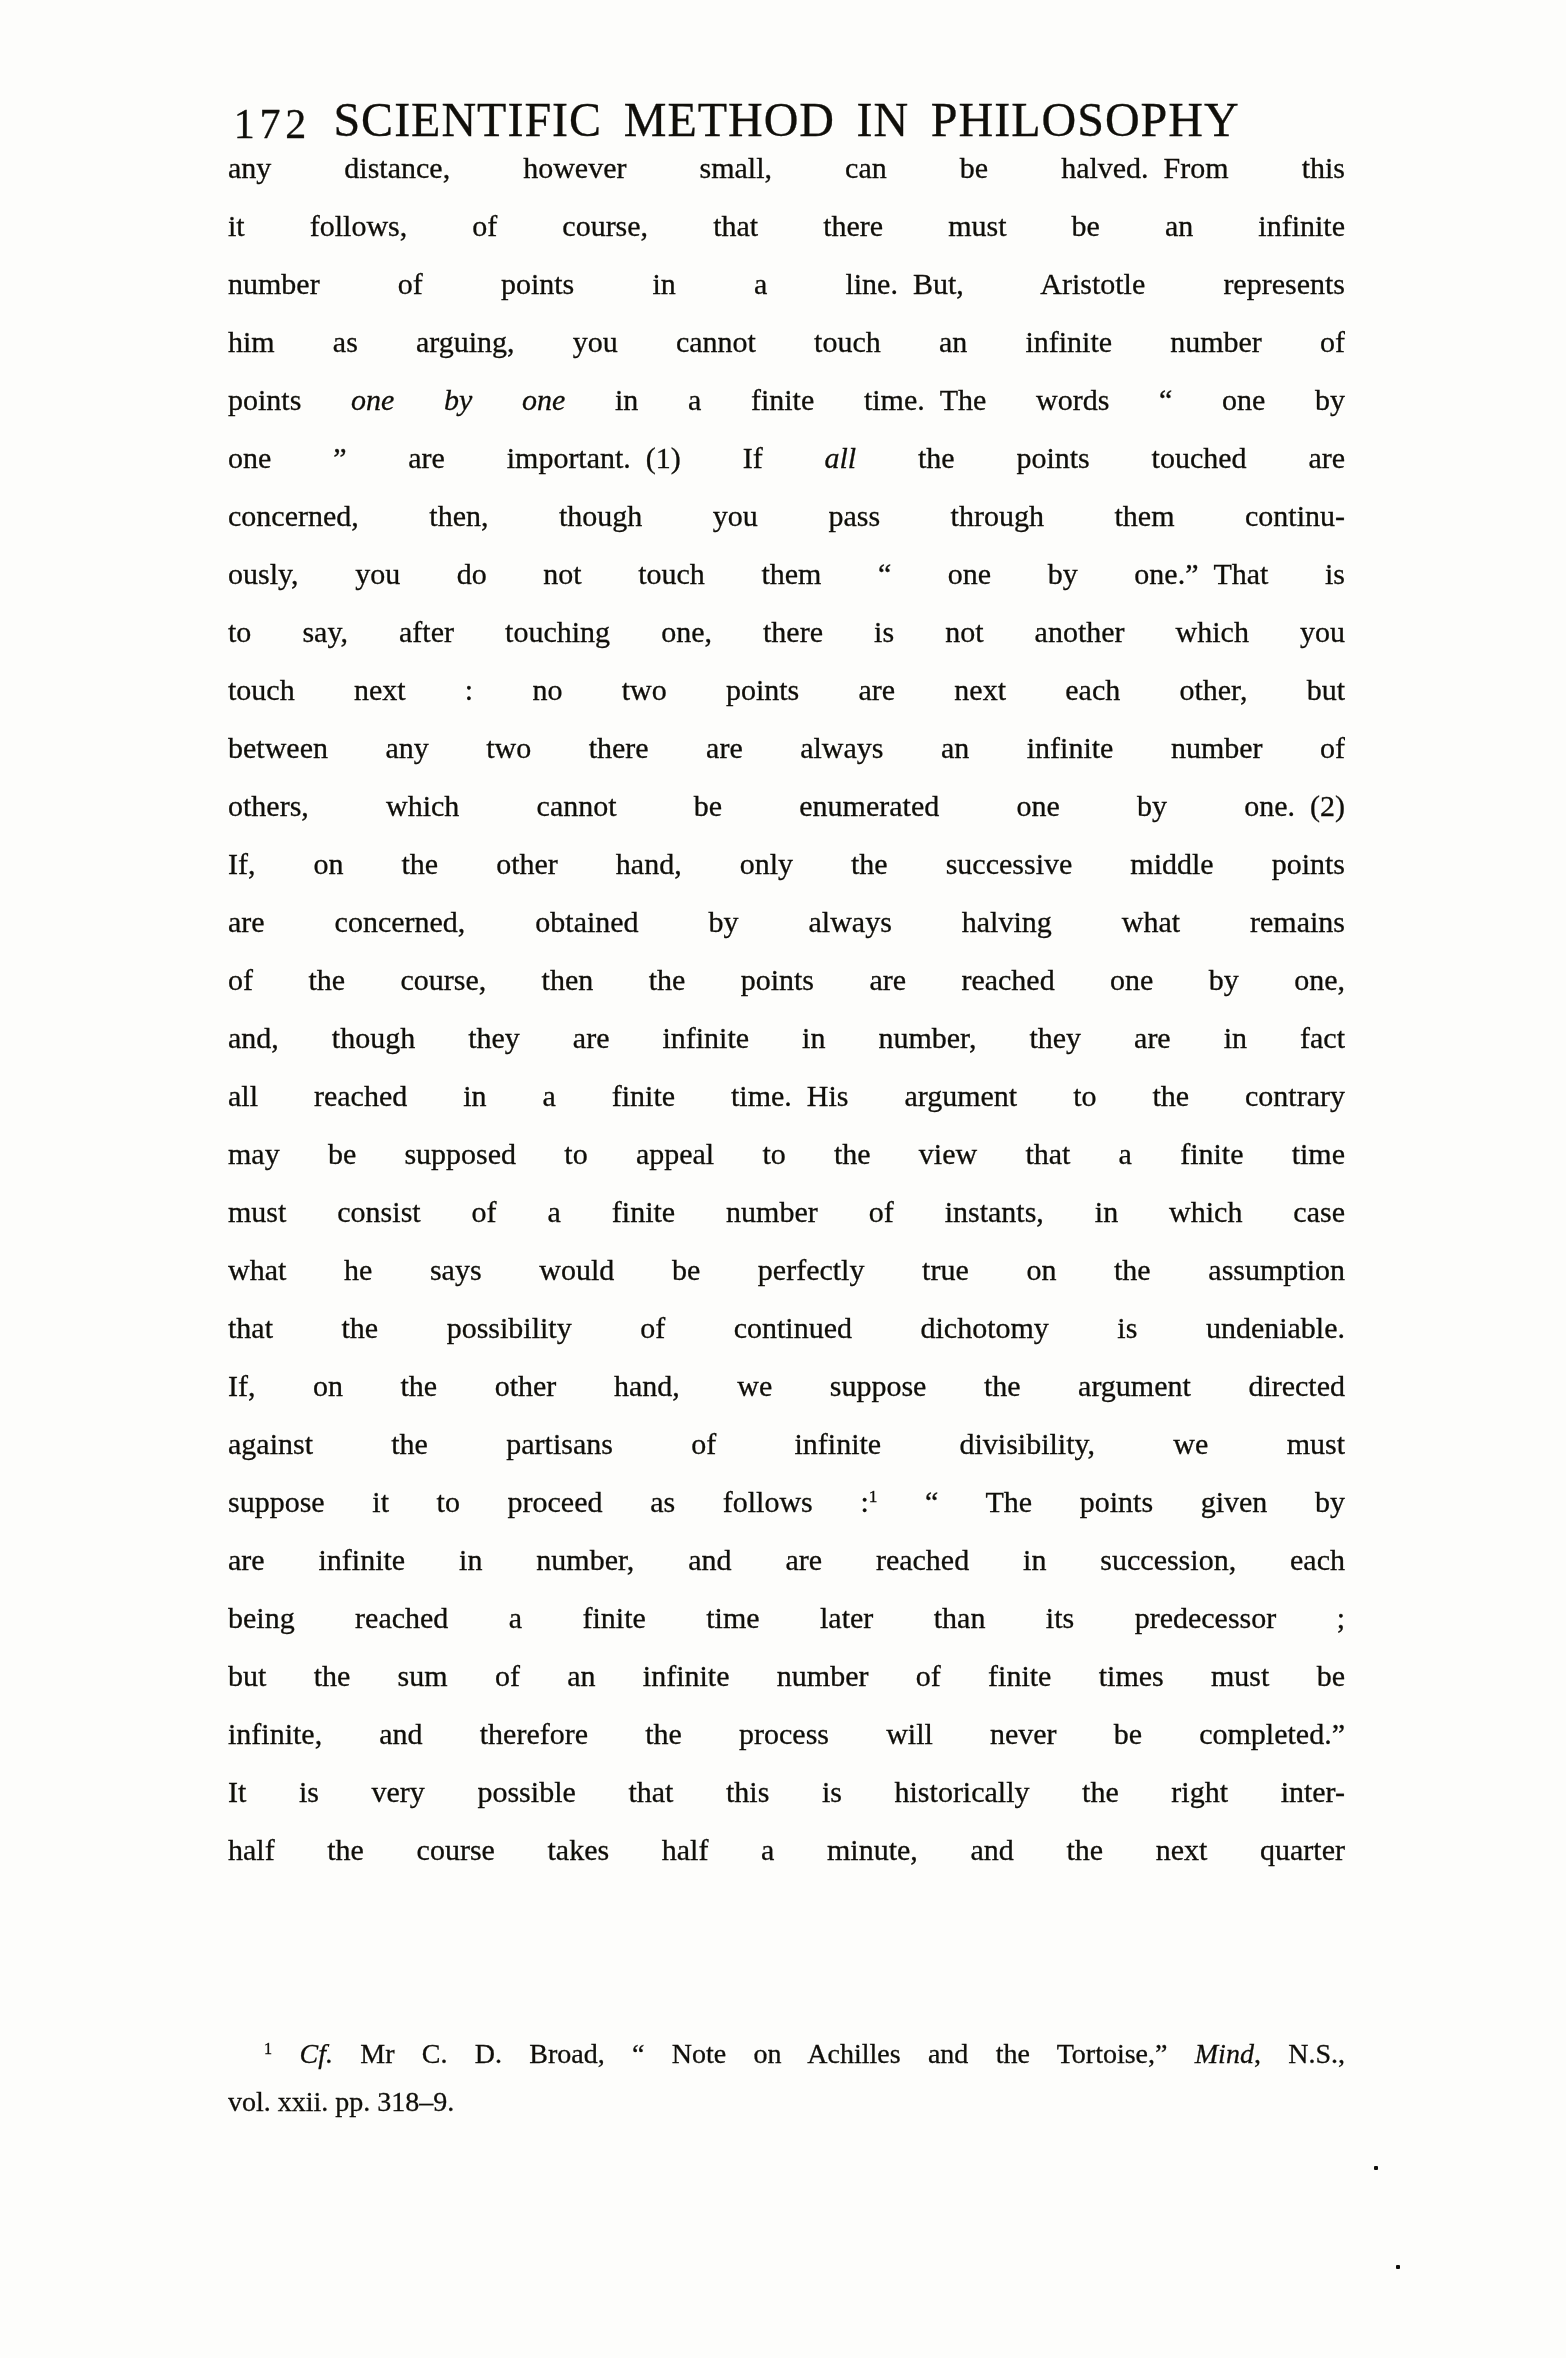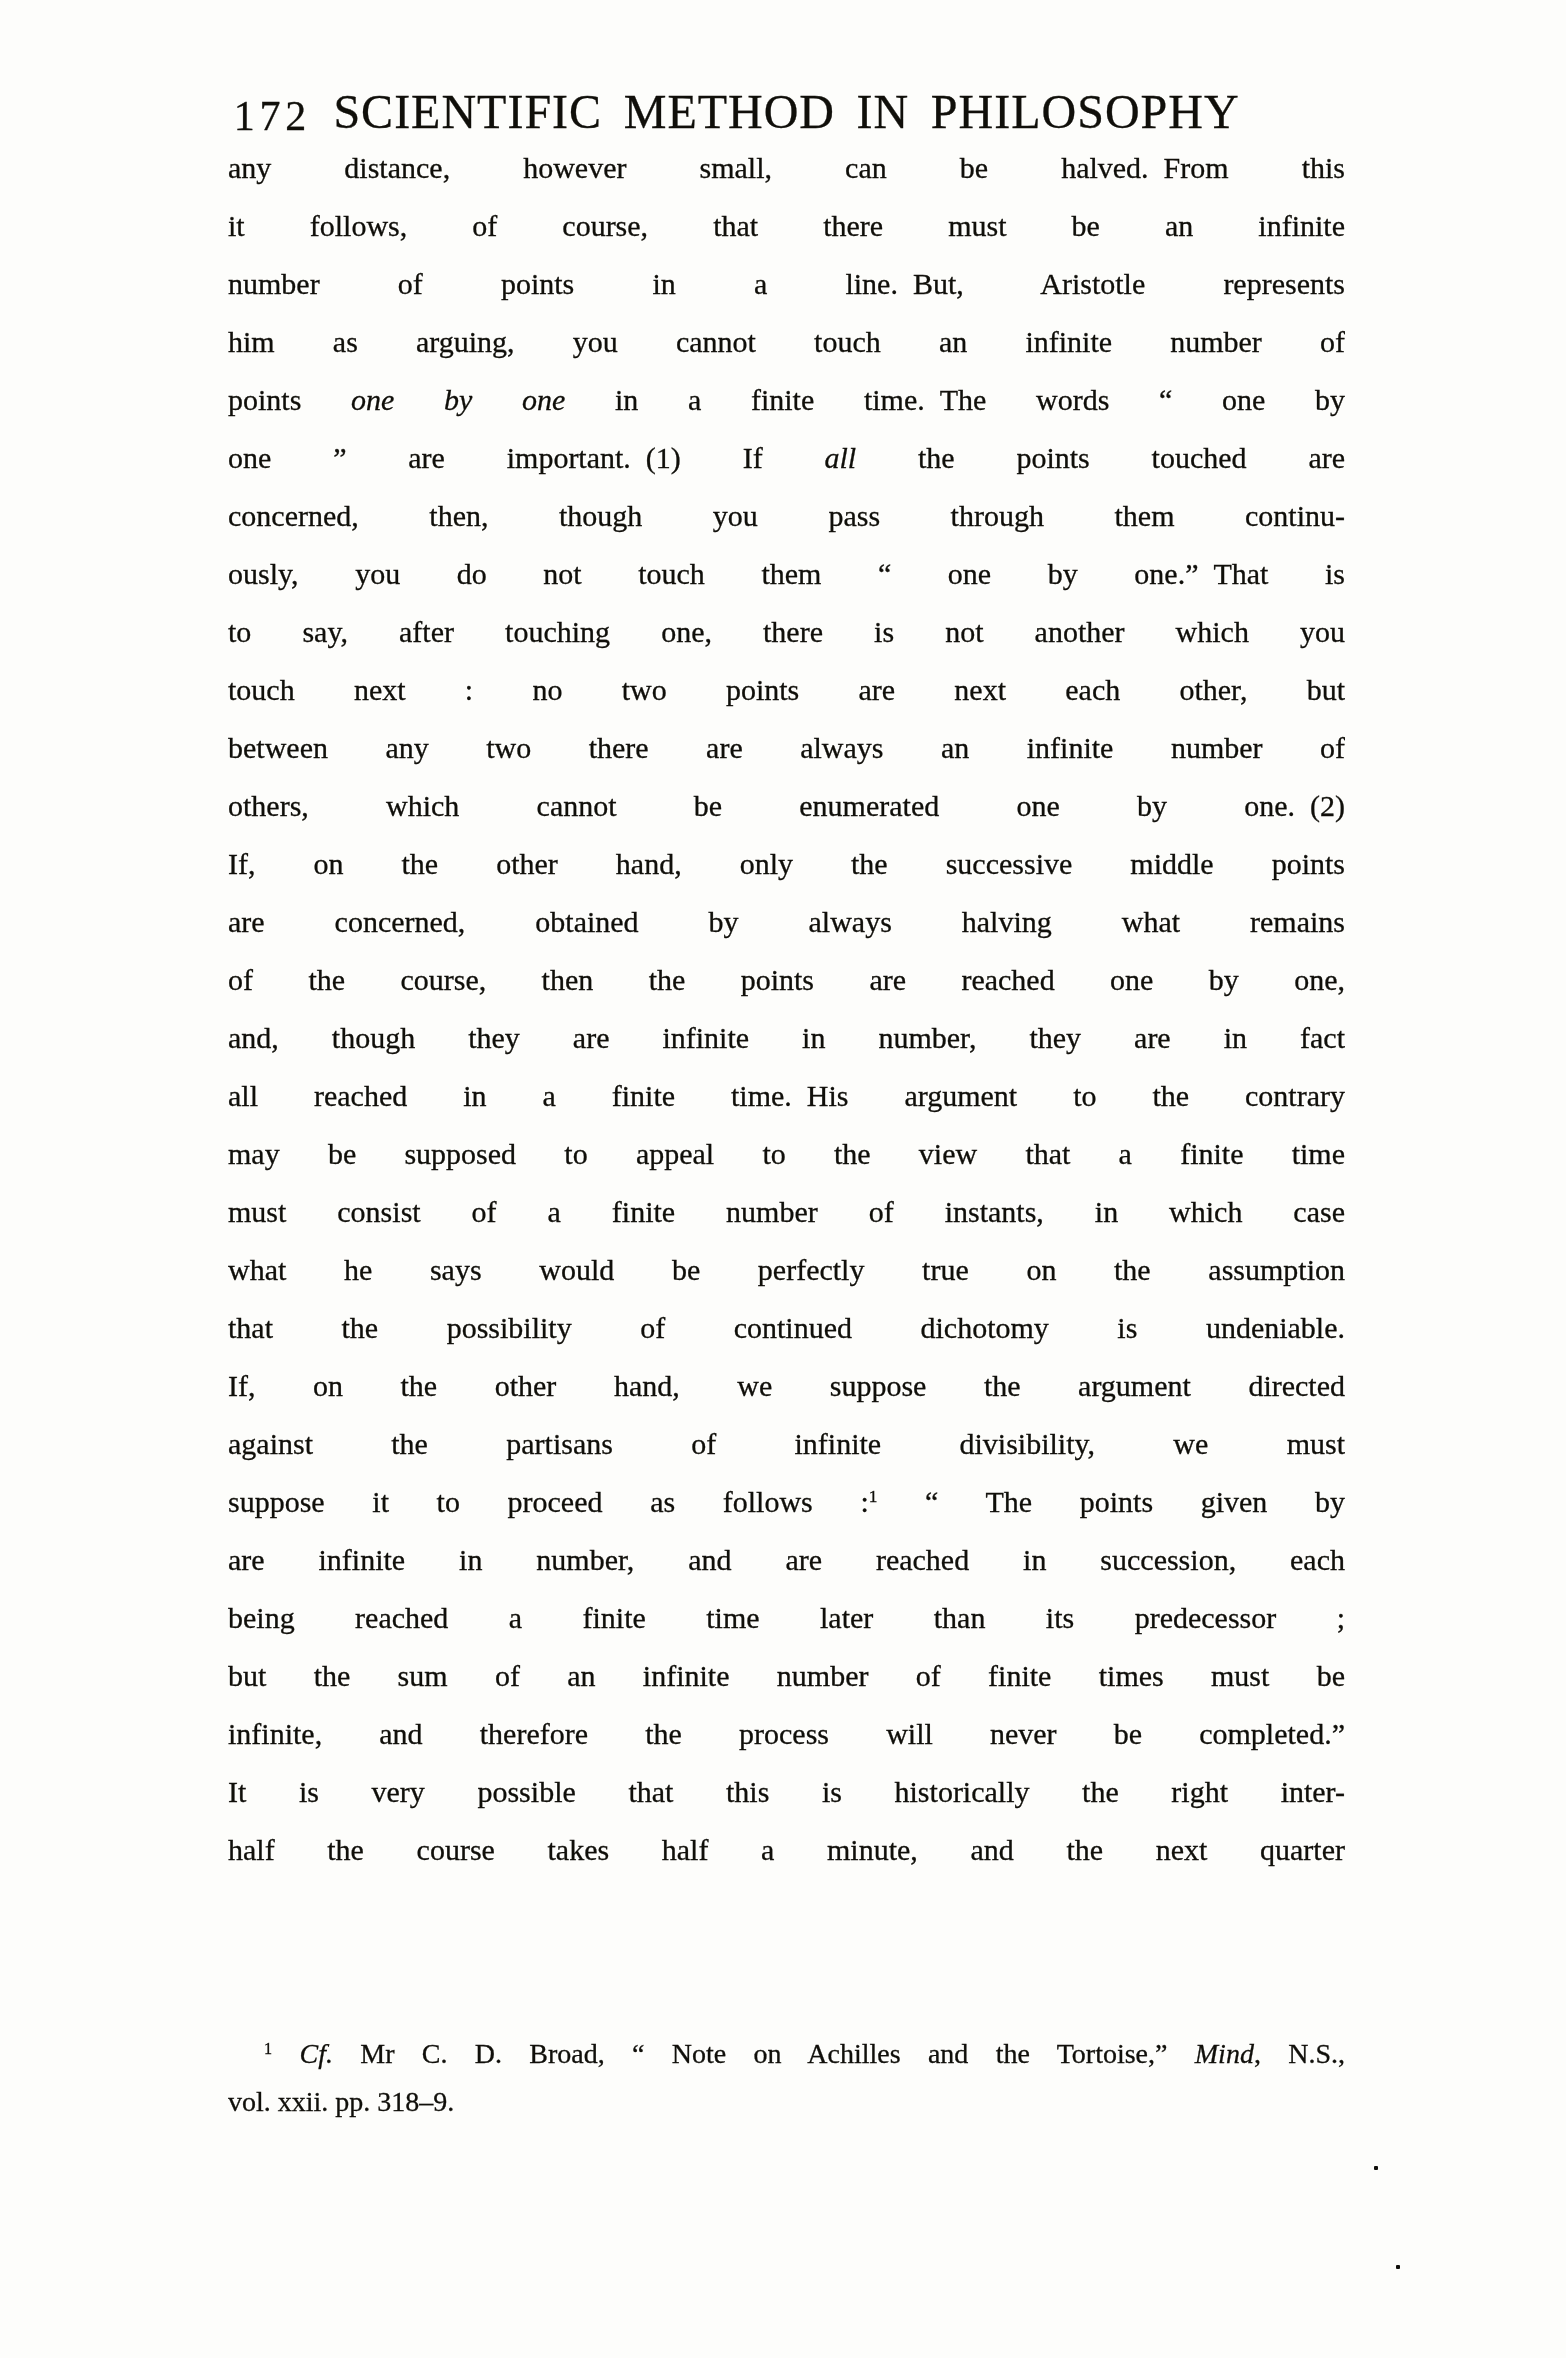--- a/index.html
+++ b/index.html
@@ -17,7 +17,7 @@
   }
   .textblock { position: absolute; left: 228px; width: 1117px; }
 
-  .header { top: 84px; height: 61px; text-decoration: underline; }
+  .header { top: 92px; height: 61px; text-decoration: underline; }
   .page-num {
     position: absolute; left: 5.7px; top: 7.6px;
     font-size: 42px; letter-spacing: 4.8px;

